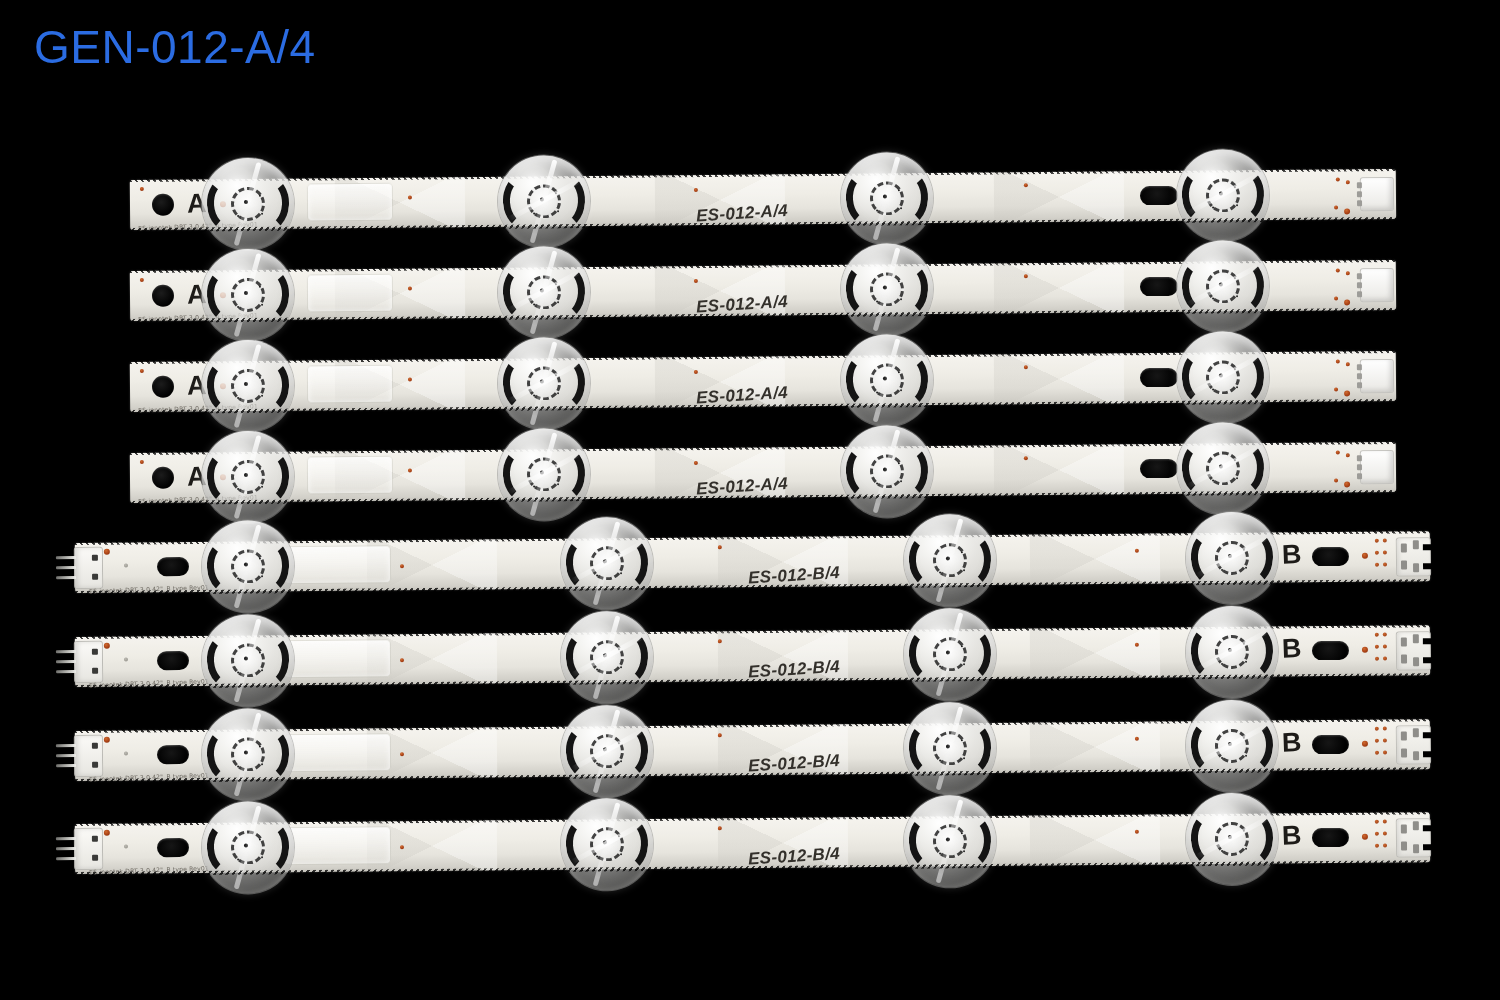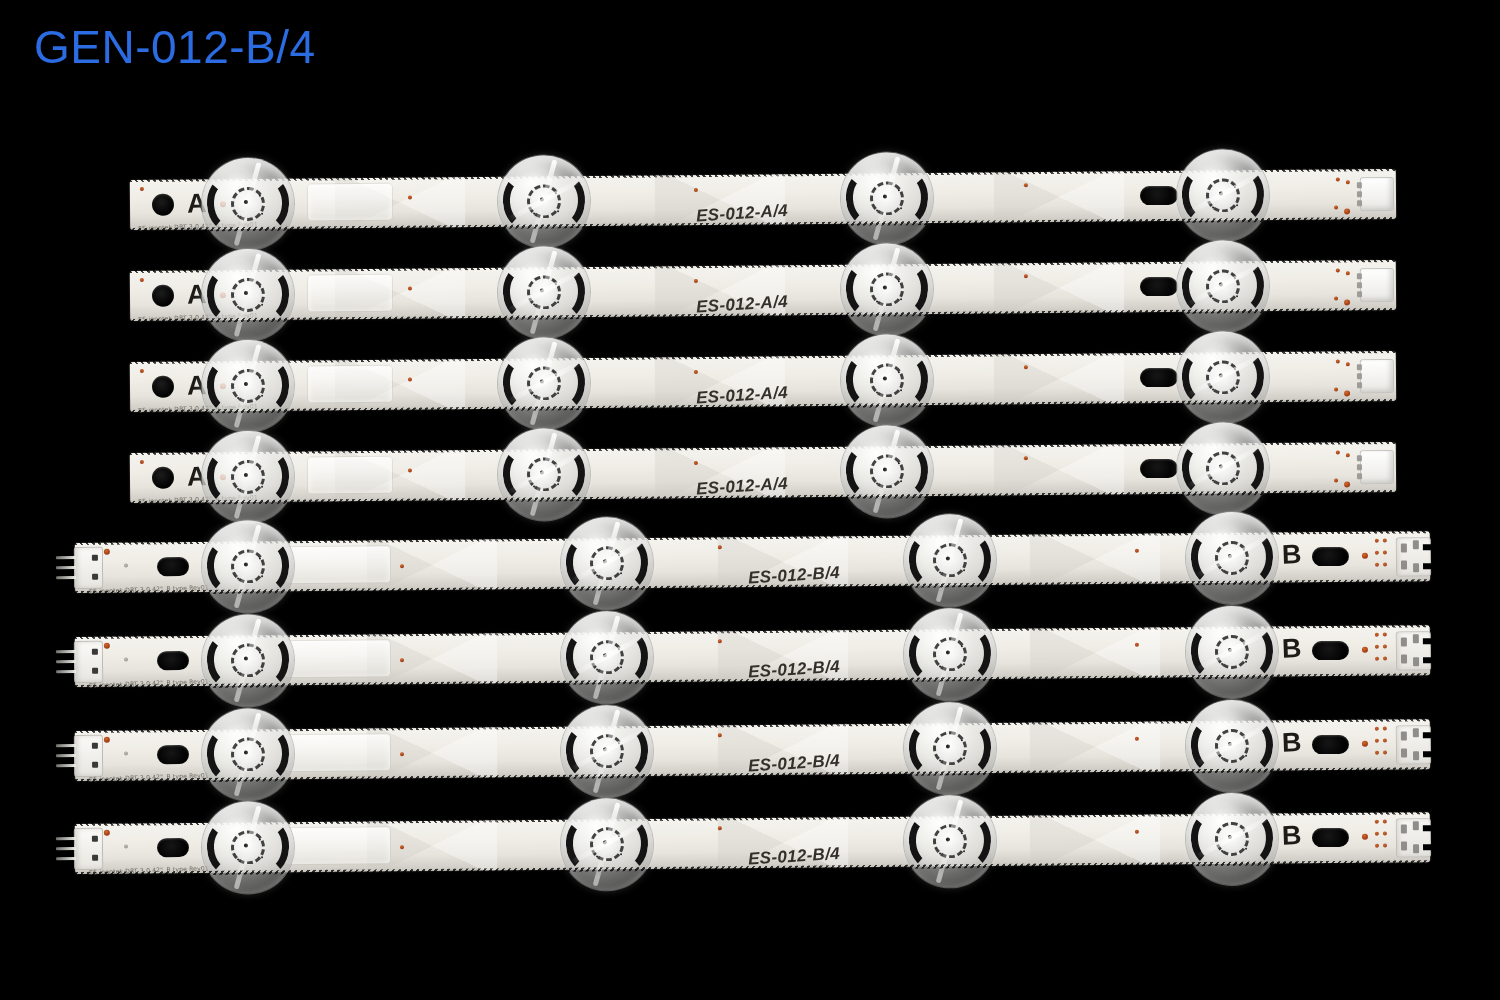--- a/index.html
+++ b/index.html
@@ -148,6 +148,7 @@
 <body>
 
 <div class="title-block">
+  <div class="title-line">GEN-012-A/4</div>
   <div class="title-line">GEN-012-B/4</div>
 </div>
 

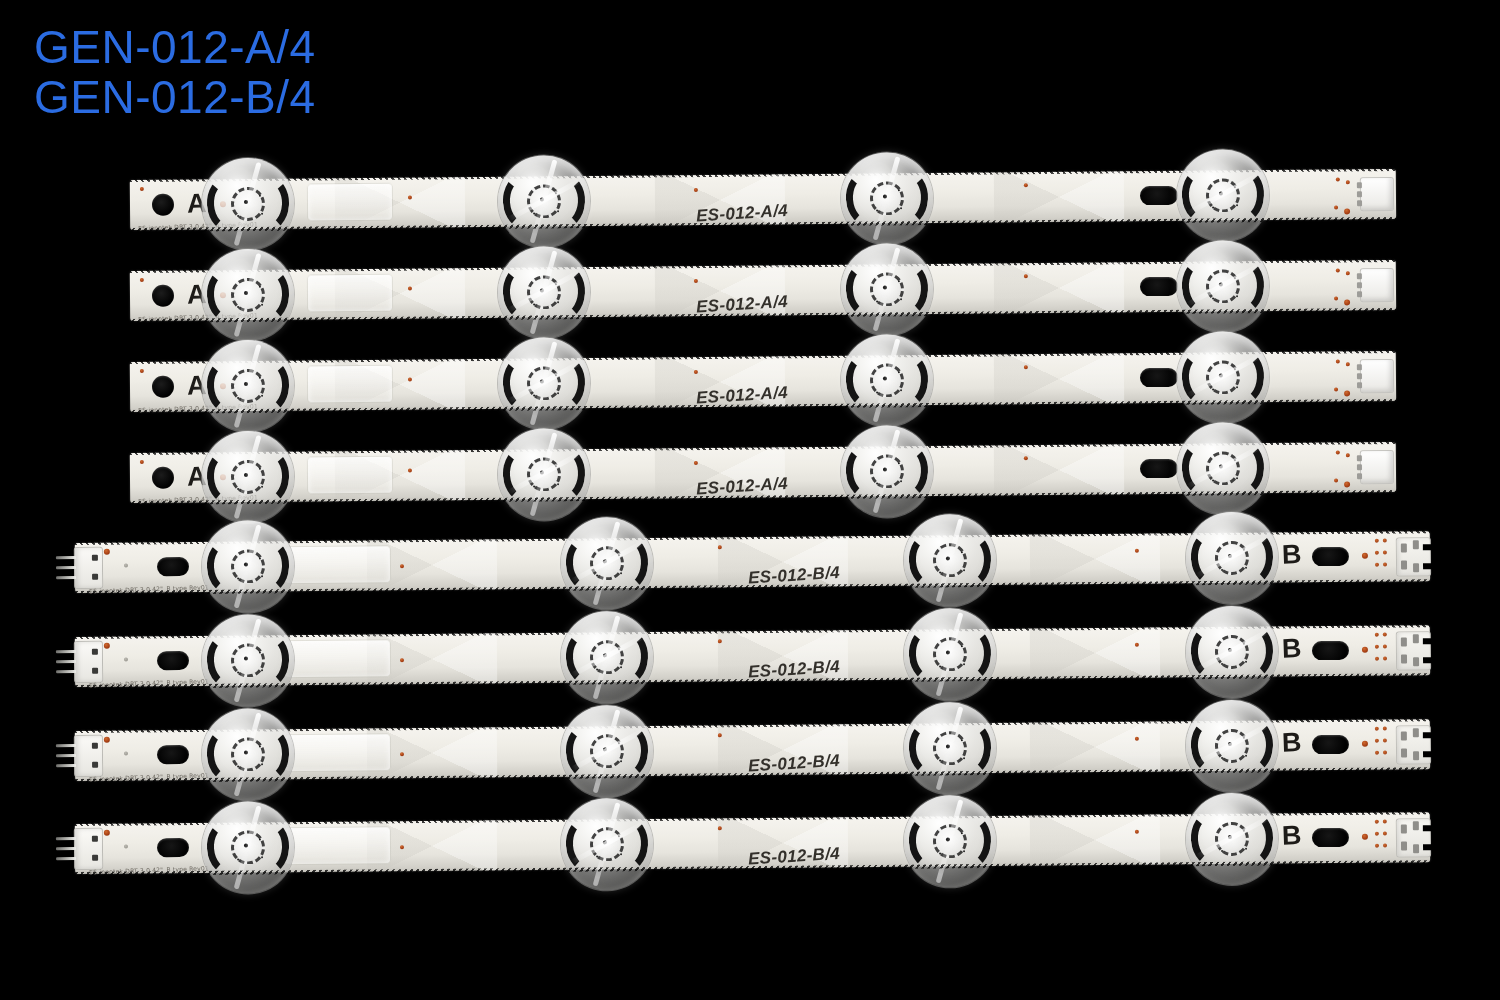--- a/index.html
+++ b/index.html
@@ -149,7 +149,6 @@
 
 <div class="title-block">
   <div class="title-line">GEN-012-A/4</div>
-  <div class="title-line">GEN-012-B/4</div>
 </div>
 
 <div id="strips">

